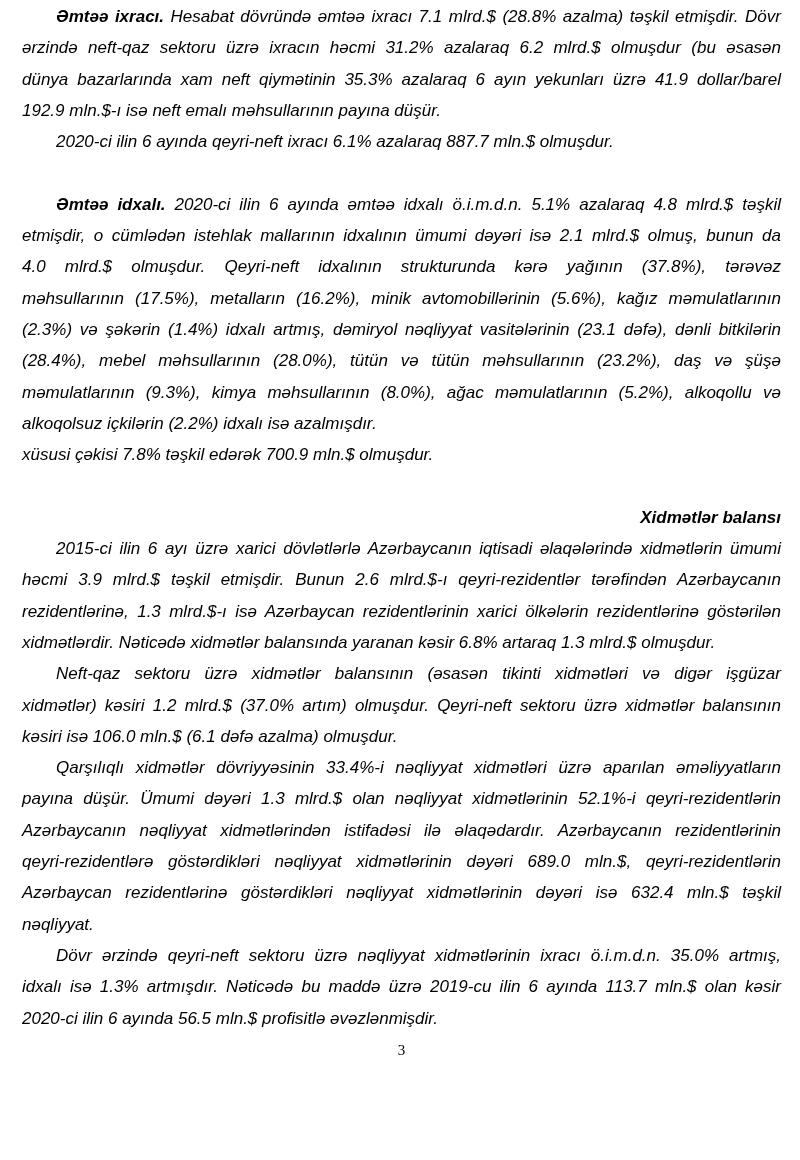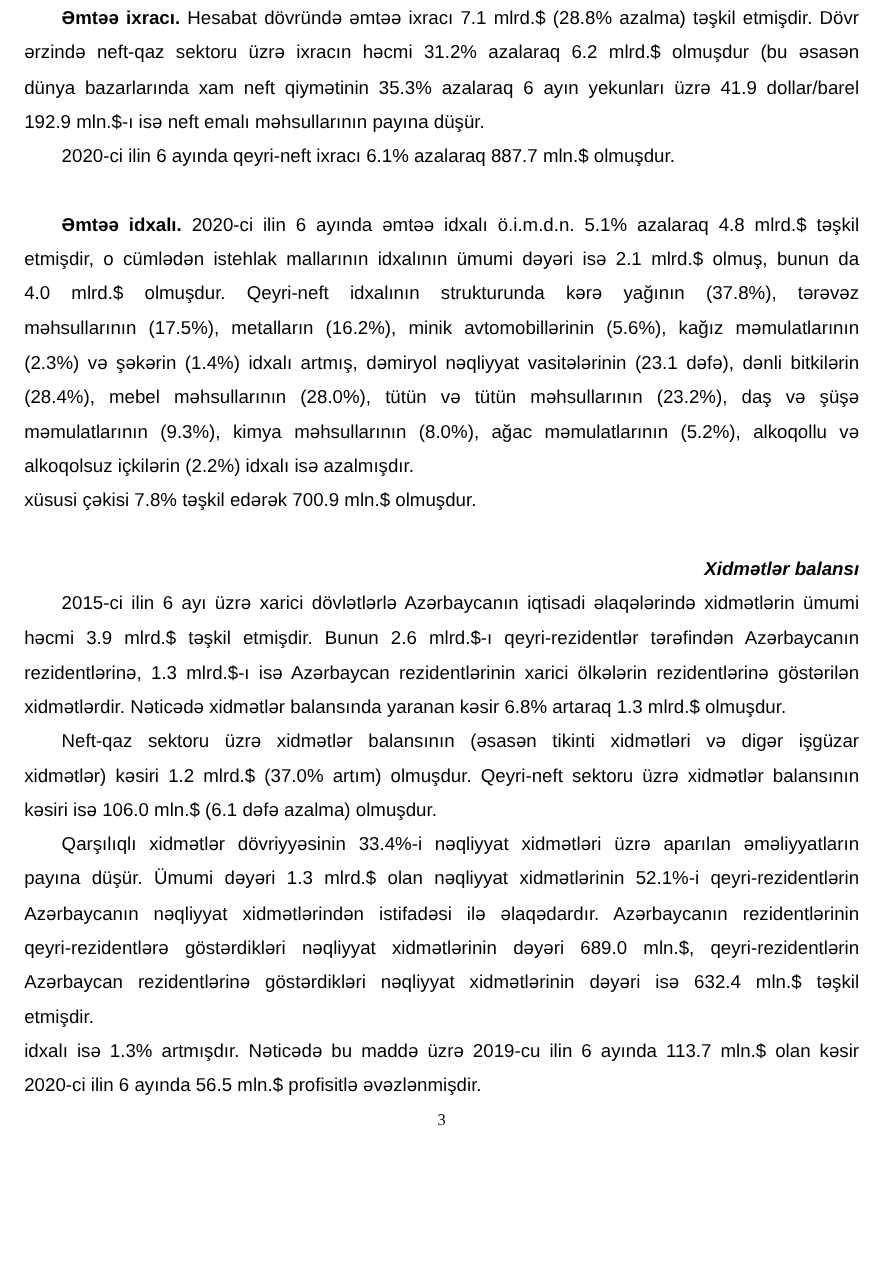--- a/index.html
+++ b/index.html
@@ -24,6 +24,7 @@
   .line {
     text-align: justify;
     text-align-last: justify;
+    font-style: italic;
   }
   .lastline { text-align-last: left; }
   .first { text-indent: 34px; }

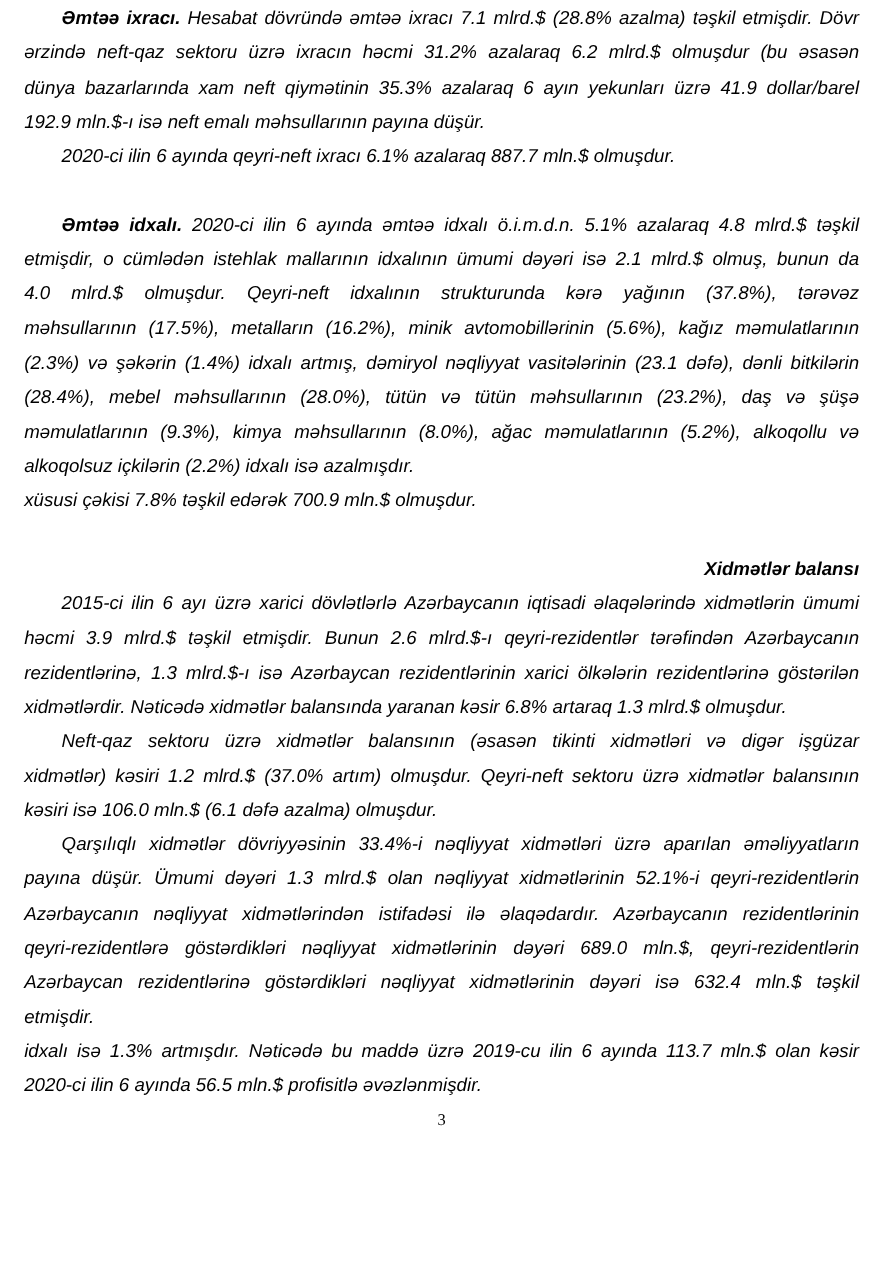--- a/index.html
+++ b/index.html
@@ -100,7 +100,7 @@
     <div class="line">Azərbaycanın nəqliyyat xidmətlərindən istifadəsi ilə əlaqədardır. Azərbaycanın rezidentlərinin</div>
     <div class="line">qeyri-rezidentlərə göstərdikləri nəqliyyat xidmətlərinin dəyəri 689.0 mln.$, qeyri-rezidentlərin</div>
     <div class="line">Azərbaycan rezidentlərinə göstərdikləri nəqliyyat xidmətlərinin dəyəri isə 632.4 mln.$ təşkil</div>
-    <div class="line lastline">etmişdir.</div>
+    <div class="line lastline">nəqliyyat.</div>
   </div>
 
   <div class="para">

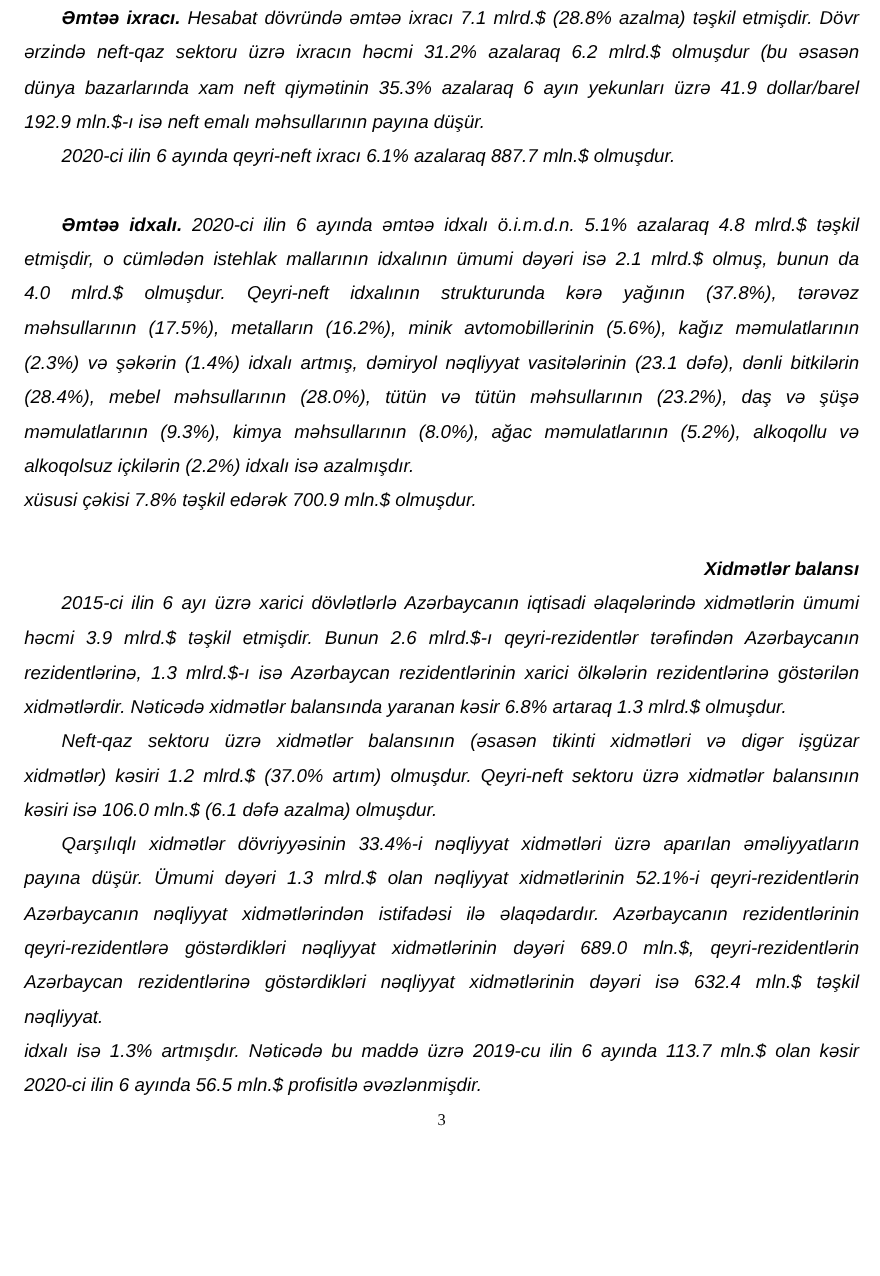--- a/index.html
+++ b/index.html
@@ -104,6 +104,7 @@
   </div>
 
   <div class="para">
+    <div class="line first">Dövr ərzində qeyri-neft sektoru üzrə nəqliyyat xidmətlərinin ixracı ö.i.m.d.n. 35.0% artmış,</div>
     <div class="line">idxalı isə 1.3% artmışdır. Nəticədə bu maddə üzrə 2019-cu ilin 6 ayında 113.7 mln.$ olan kəsir</div>
     <div class="line lastline">2020-ci ilin 6 ayında 56.5 mln.$ profisitlə əvəzlənmişdir.</div>
   </div>

